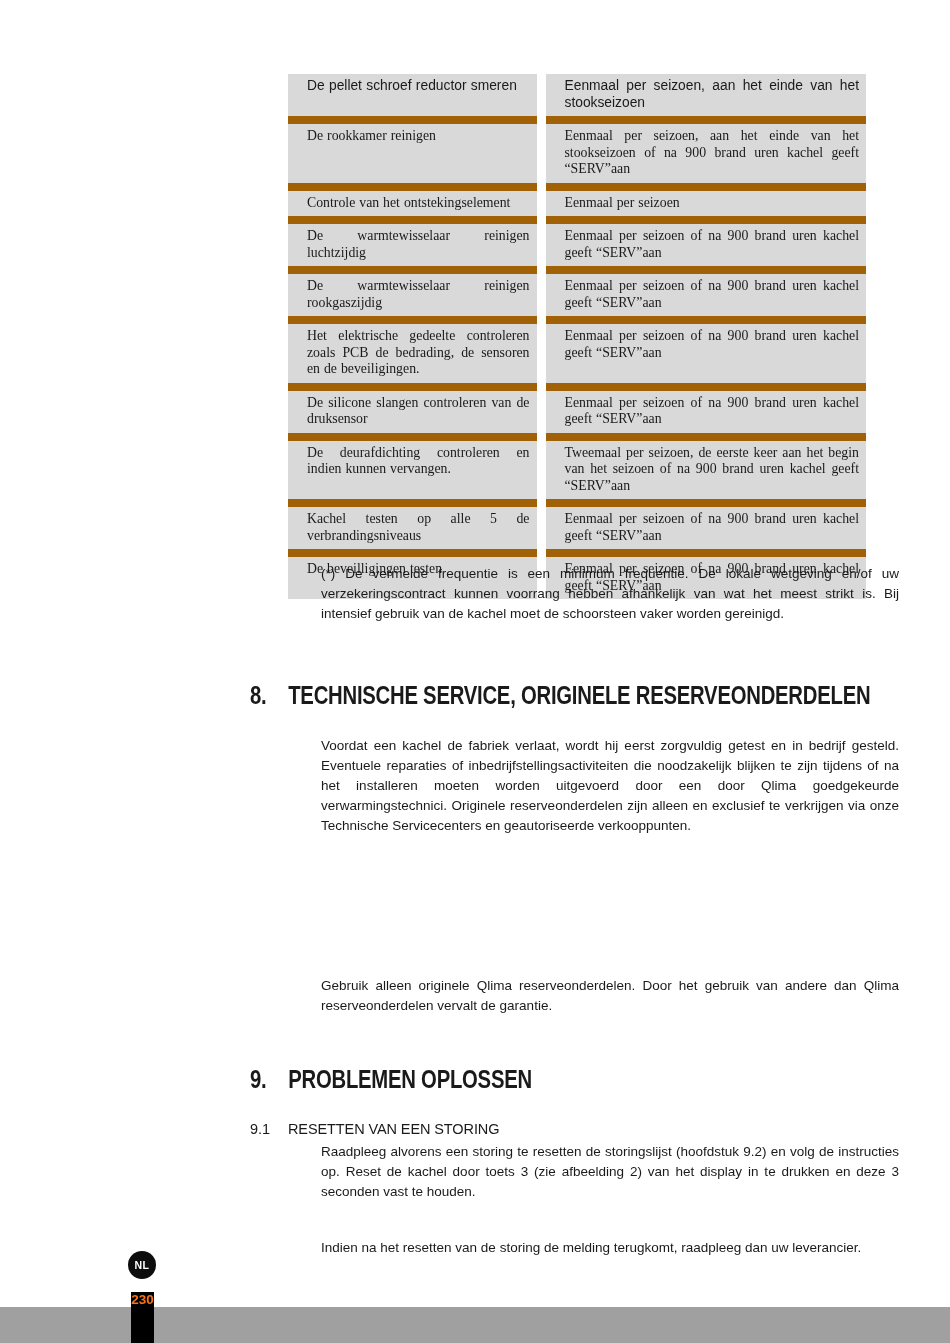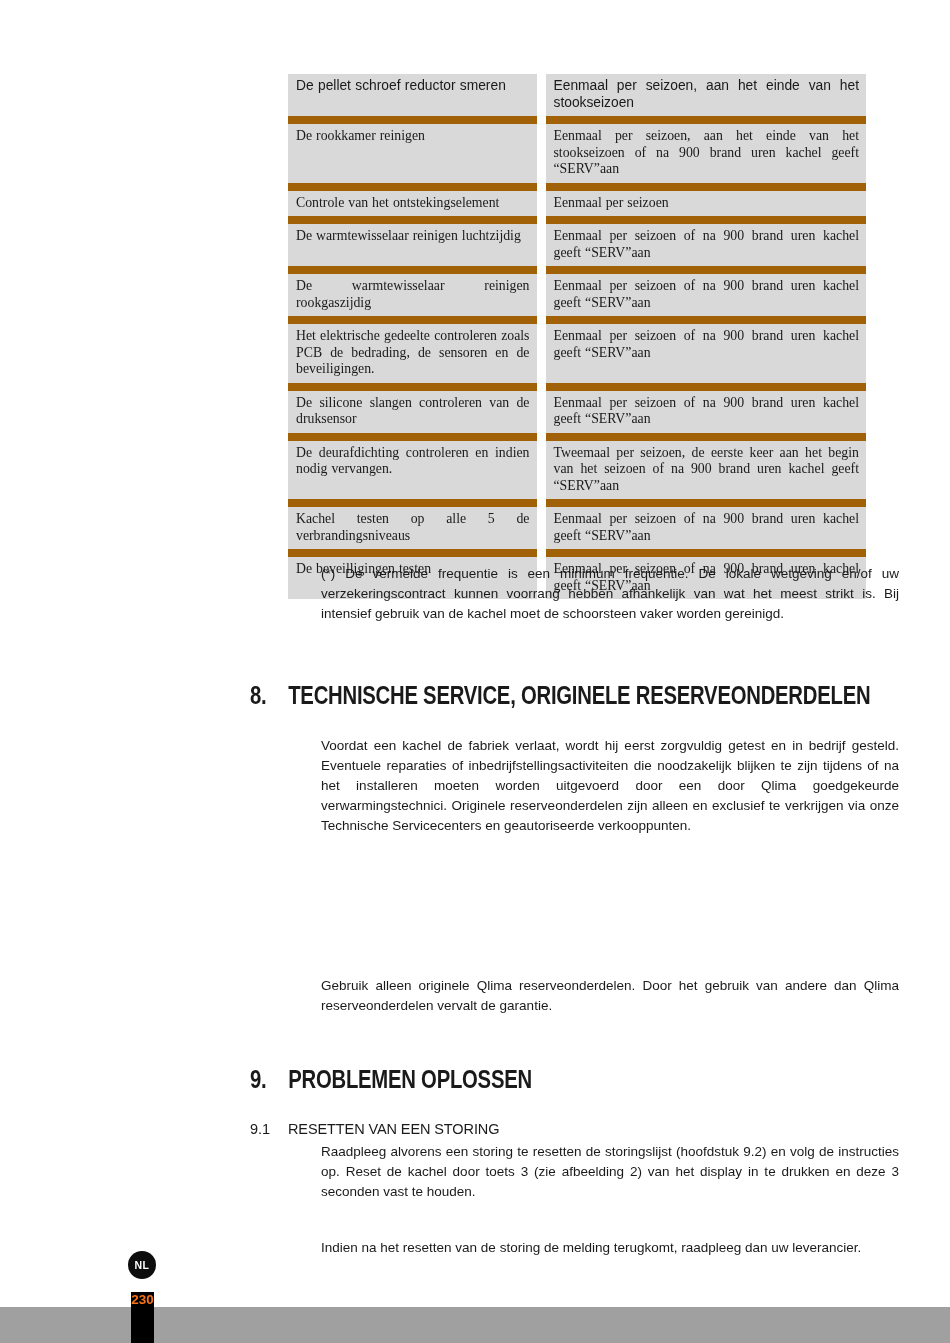--- a/index.html
+++ b/index.html
@@ -27,7 +27,7 @@
   table.maint td {
     background: #d9d9d9;
     vertical-align: top;
-    padding: 4px 7px 5px 8px;
+    padding: 4px 7px 5px 19px;
     text-align: justify;
     word-spacing: 0.5px;
   }

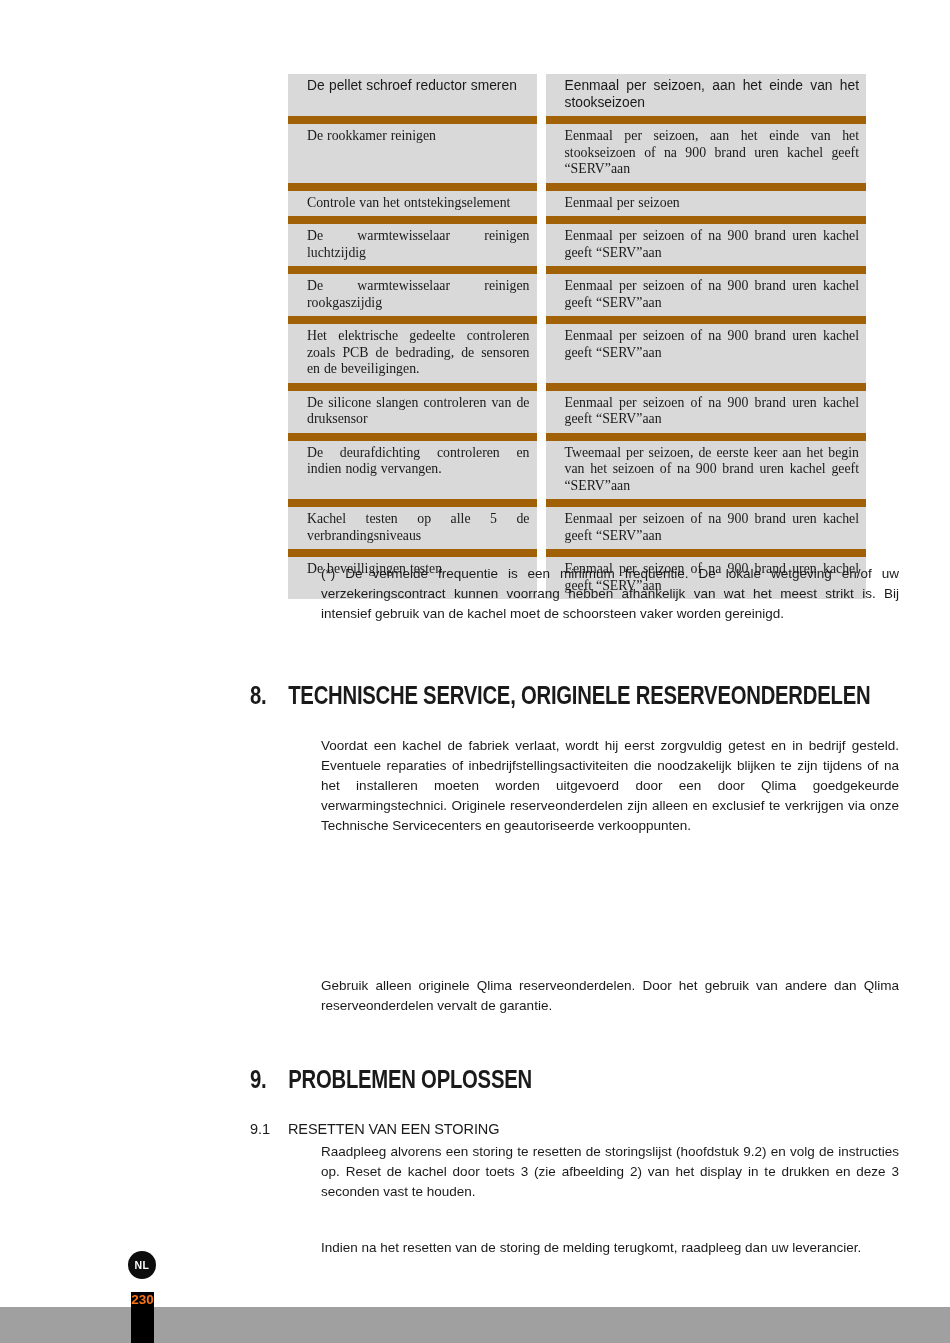--- a/index.html
+++ b/index.html
@@ -150,7 +150,7 @@
         <td class="freq">Eenmaal per seizoen of na 900 brand uren kachel geeft “SERV”aan</td>
       </tr>
       <tr>
-        <td class="task">De deurafdichting controleren en indien nodig vervangen.</td>
+        <td class="task">De deurafdichting controleren en indien kunnen vervangen.</td>
         <td class="freq">Tweemaal per seizoen, de eerste keer aan het begin van het seizoen of na 900 brand uren kachel geeft “SERV”aan</td>
       </tr>
       <tr>

